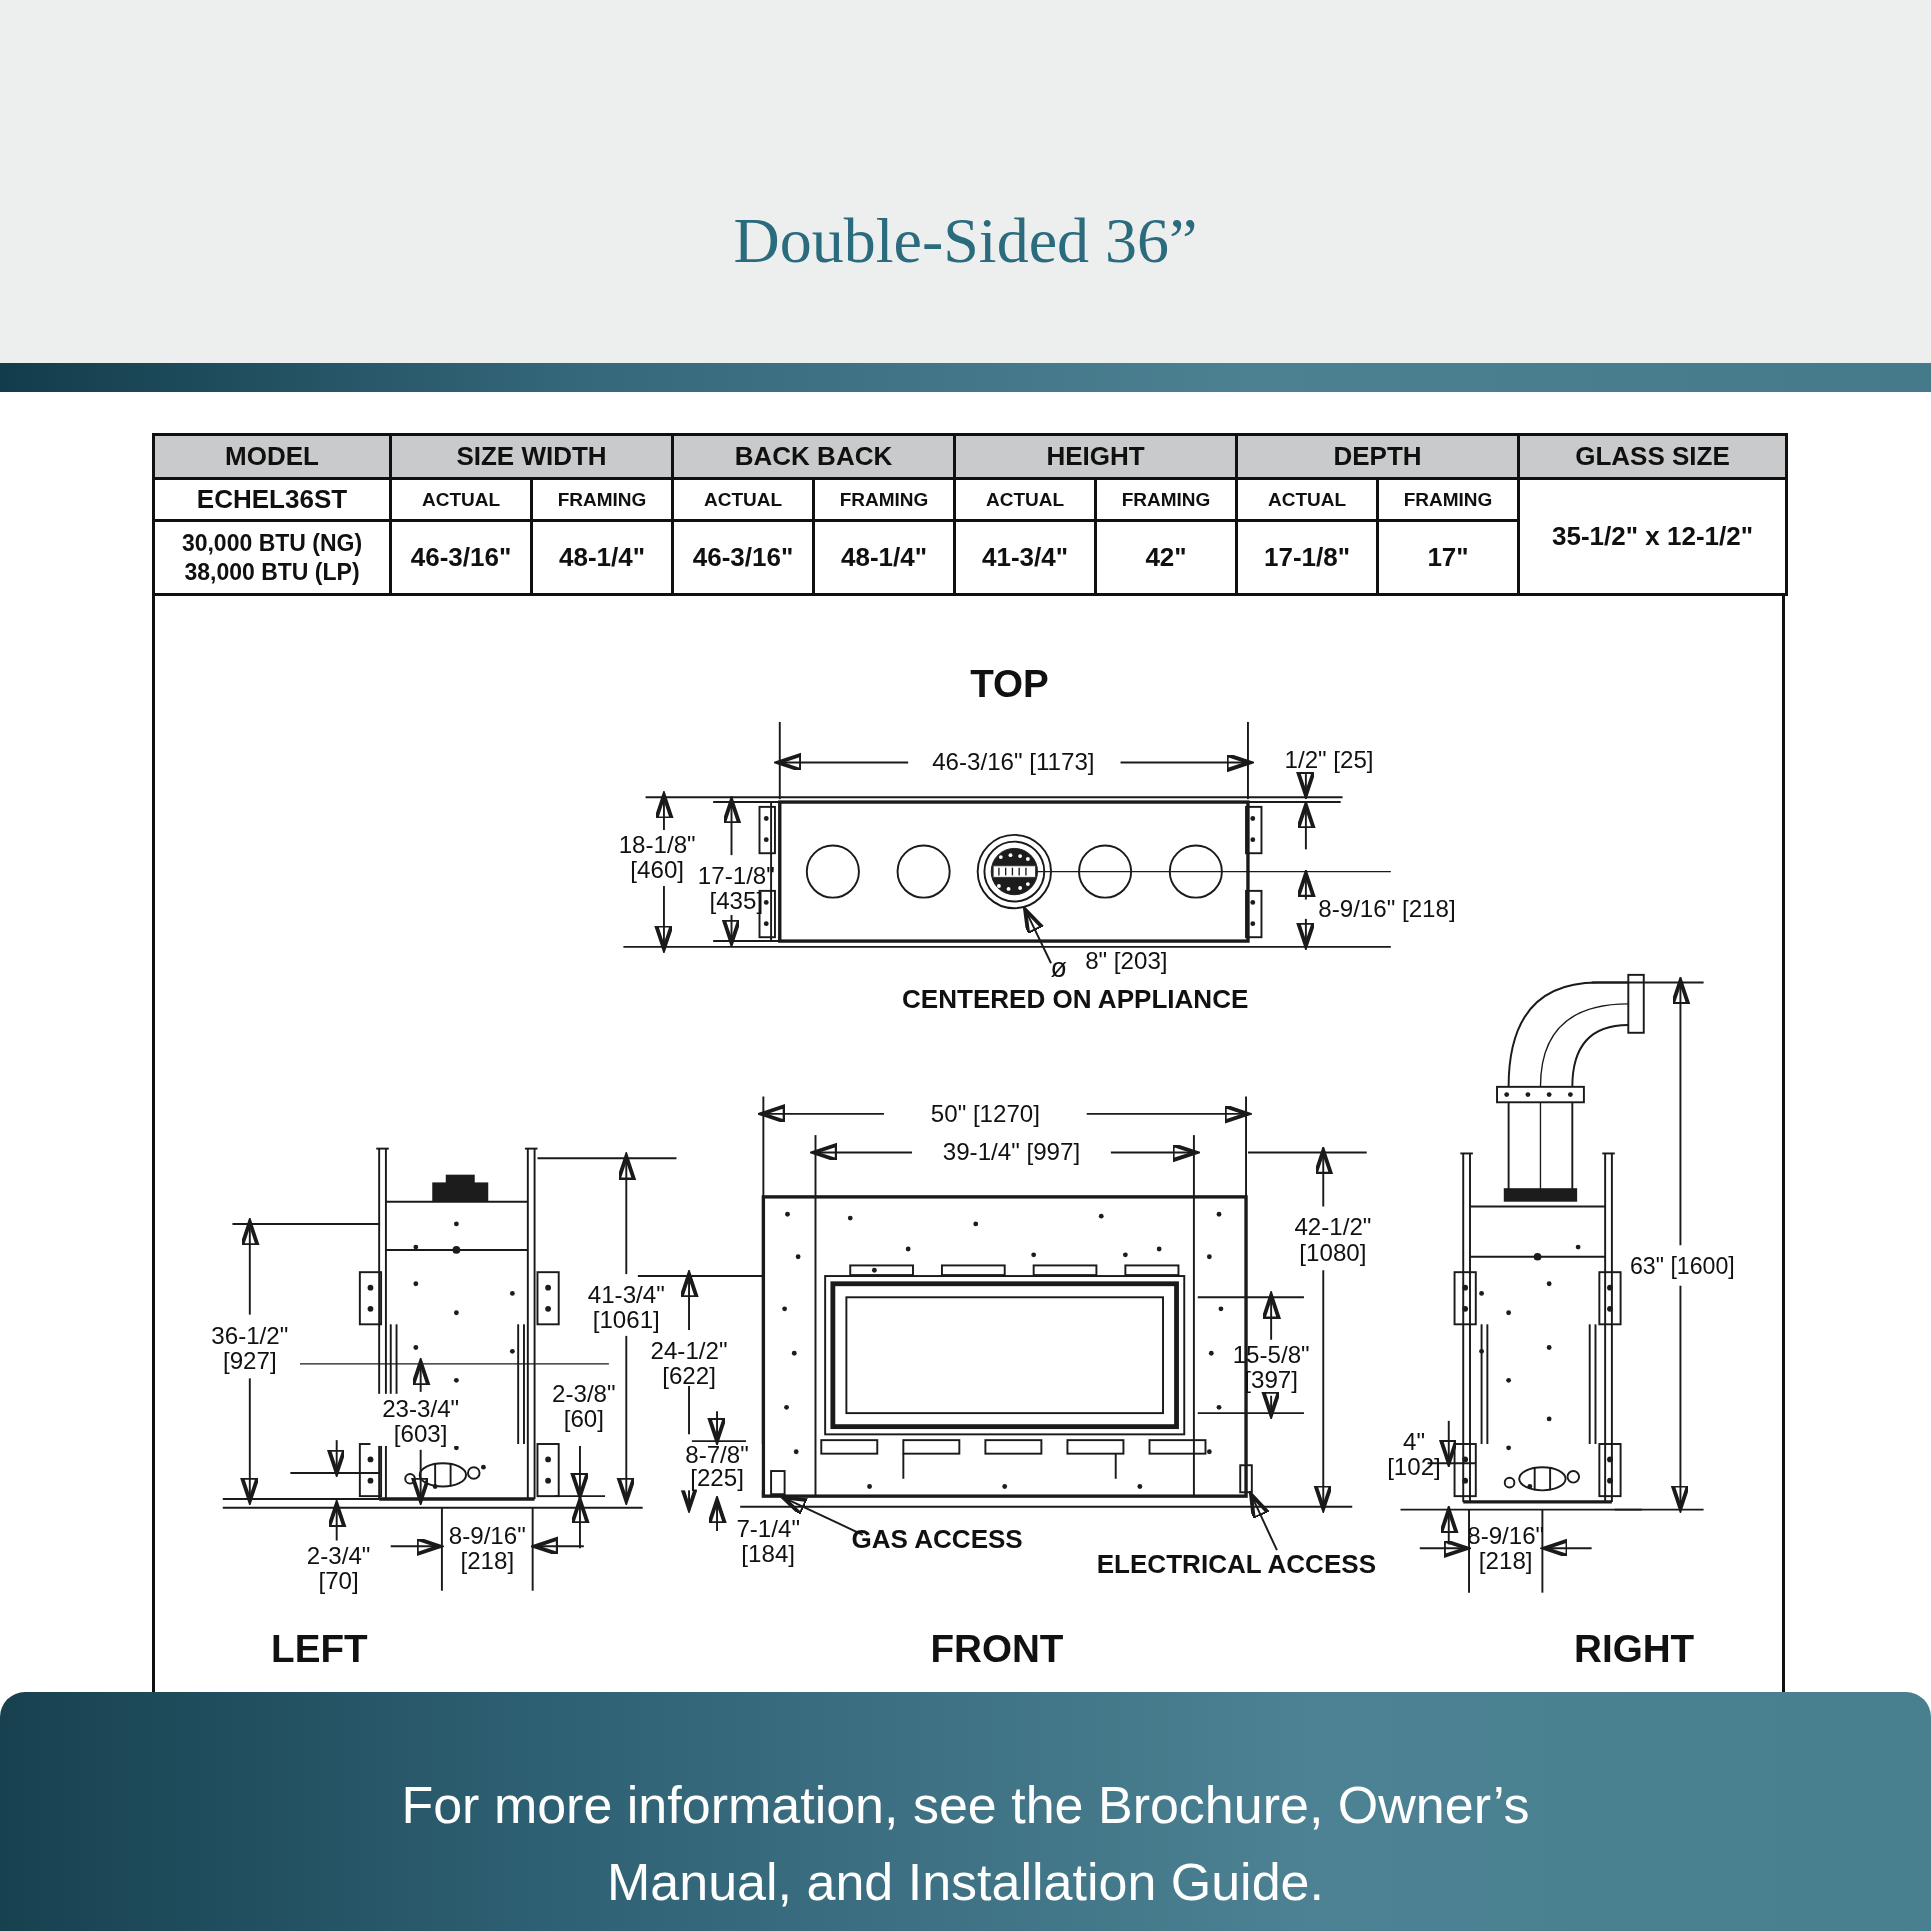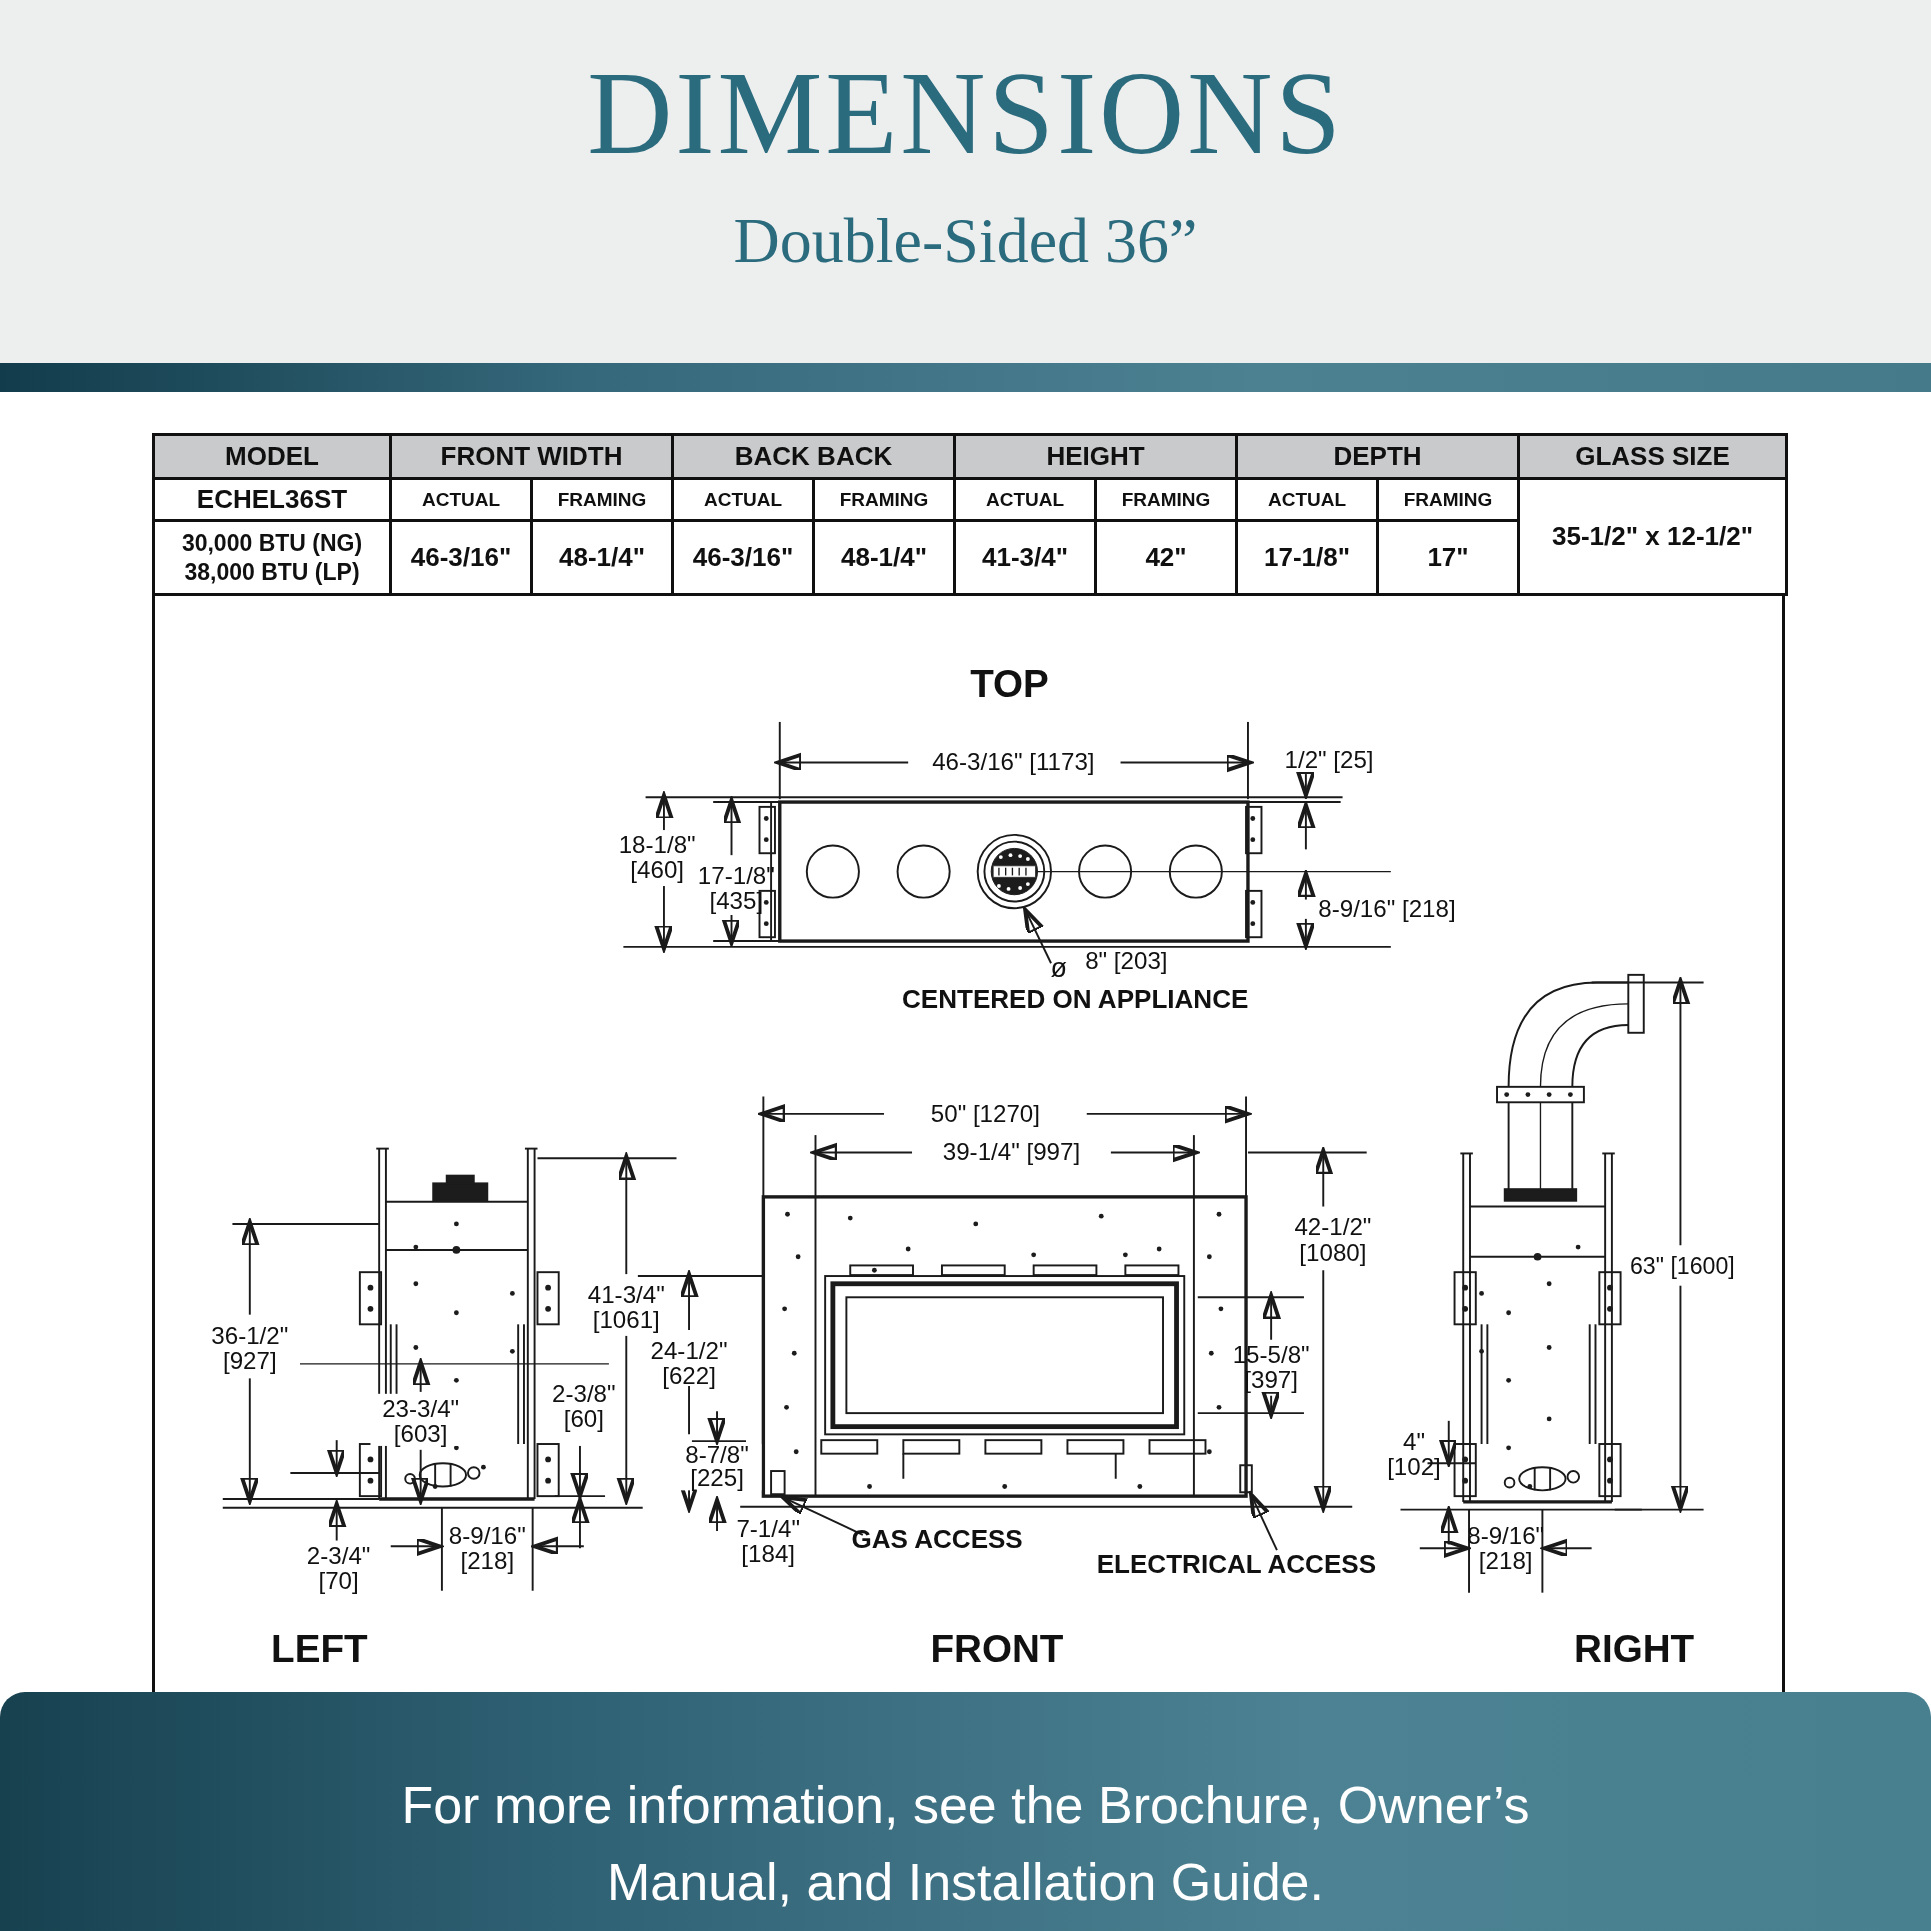--- a/index.html
+++ b/index.html
@@ -57,7 +57,6 @@
 <div id="page">
 
   <div class="hdr">
-    <div class="hdr-title">DIMENSIONS</div>
     <div class="hdr-sub">Double-Sided 36”</div>
   </div>
   <div class="divband"></div>

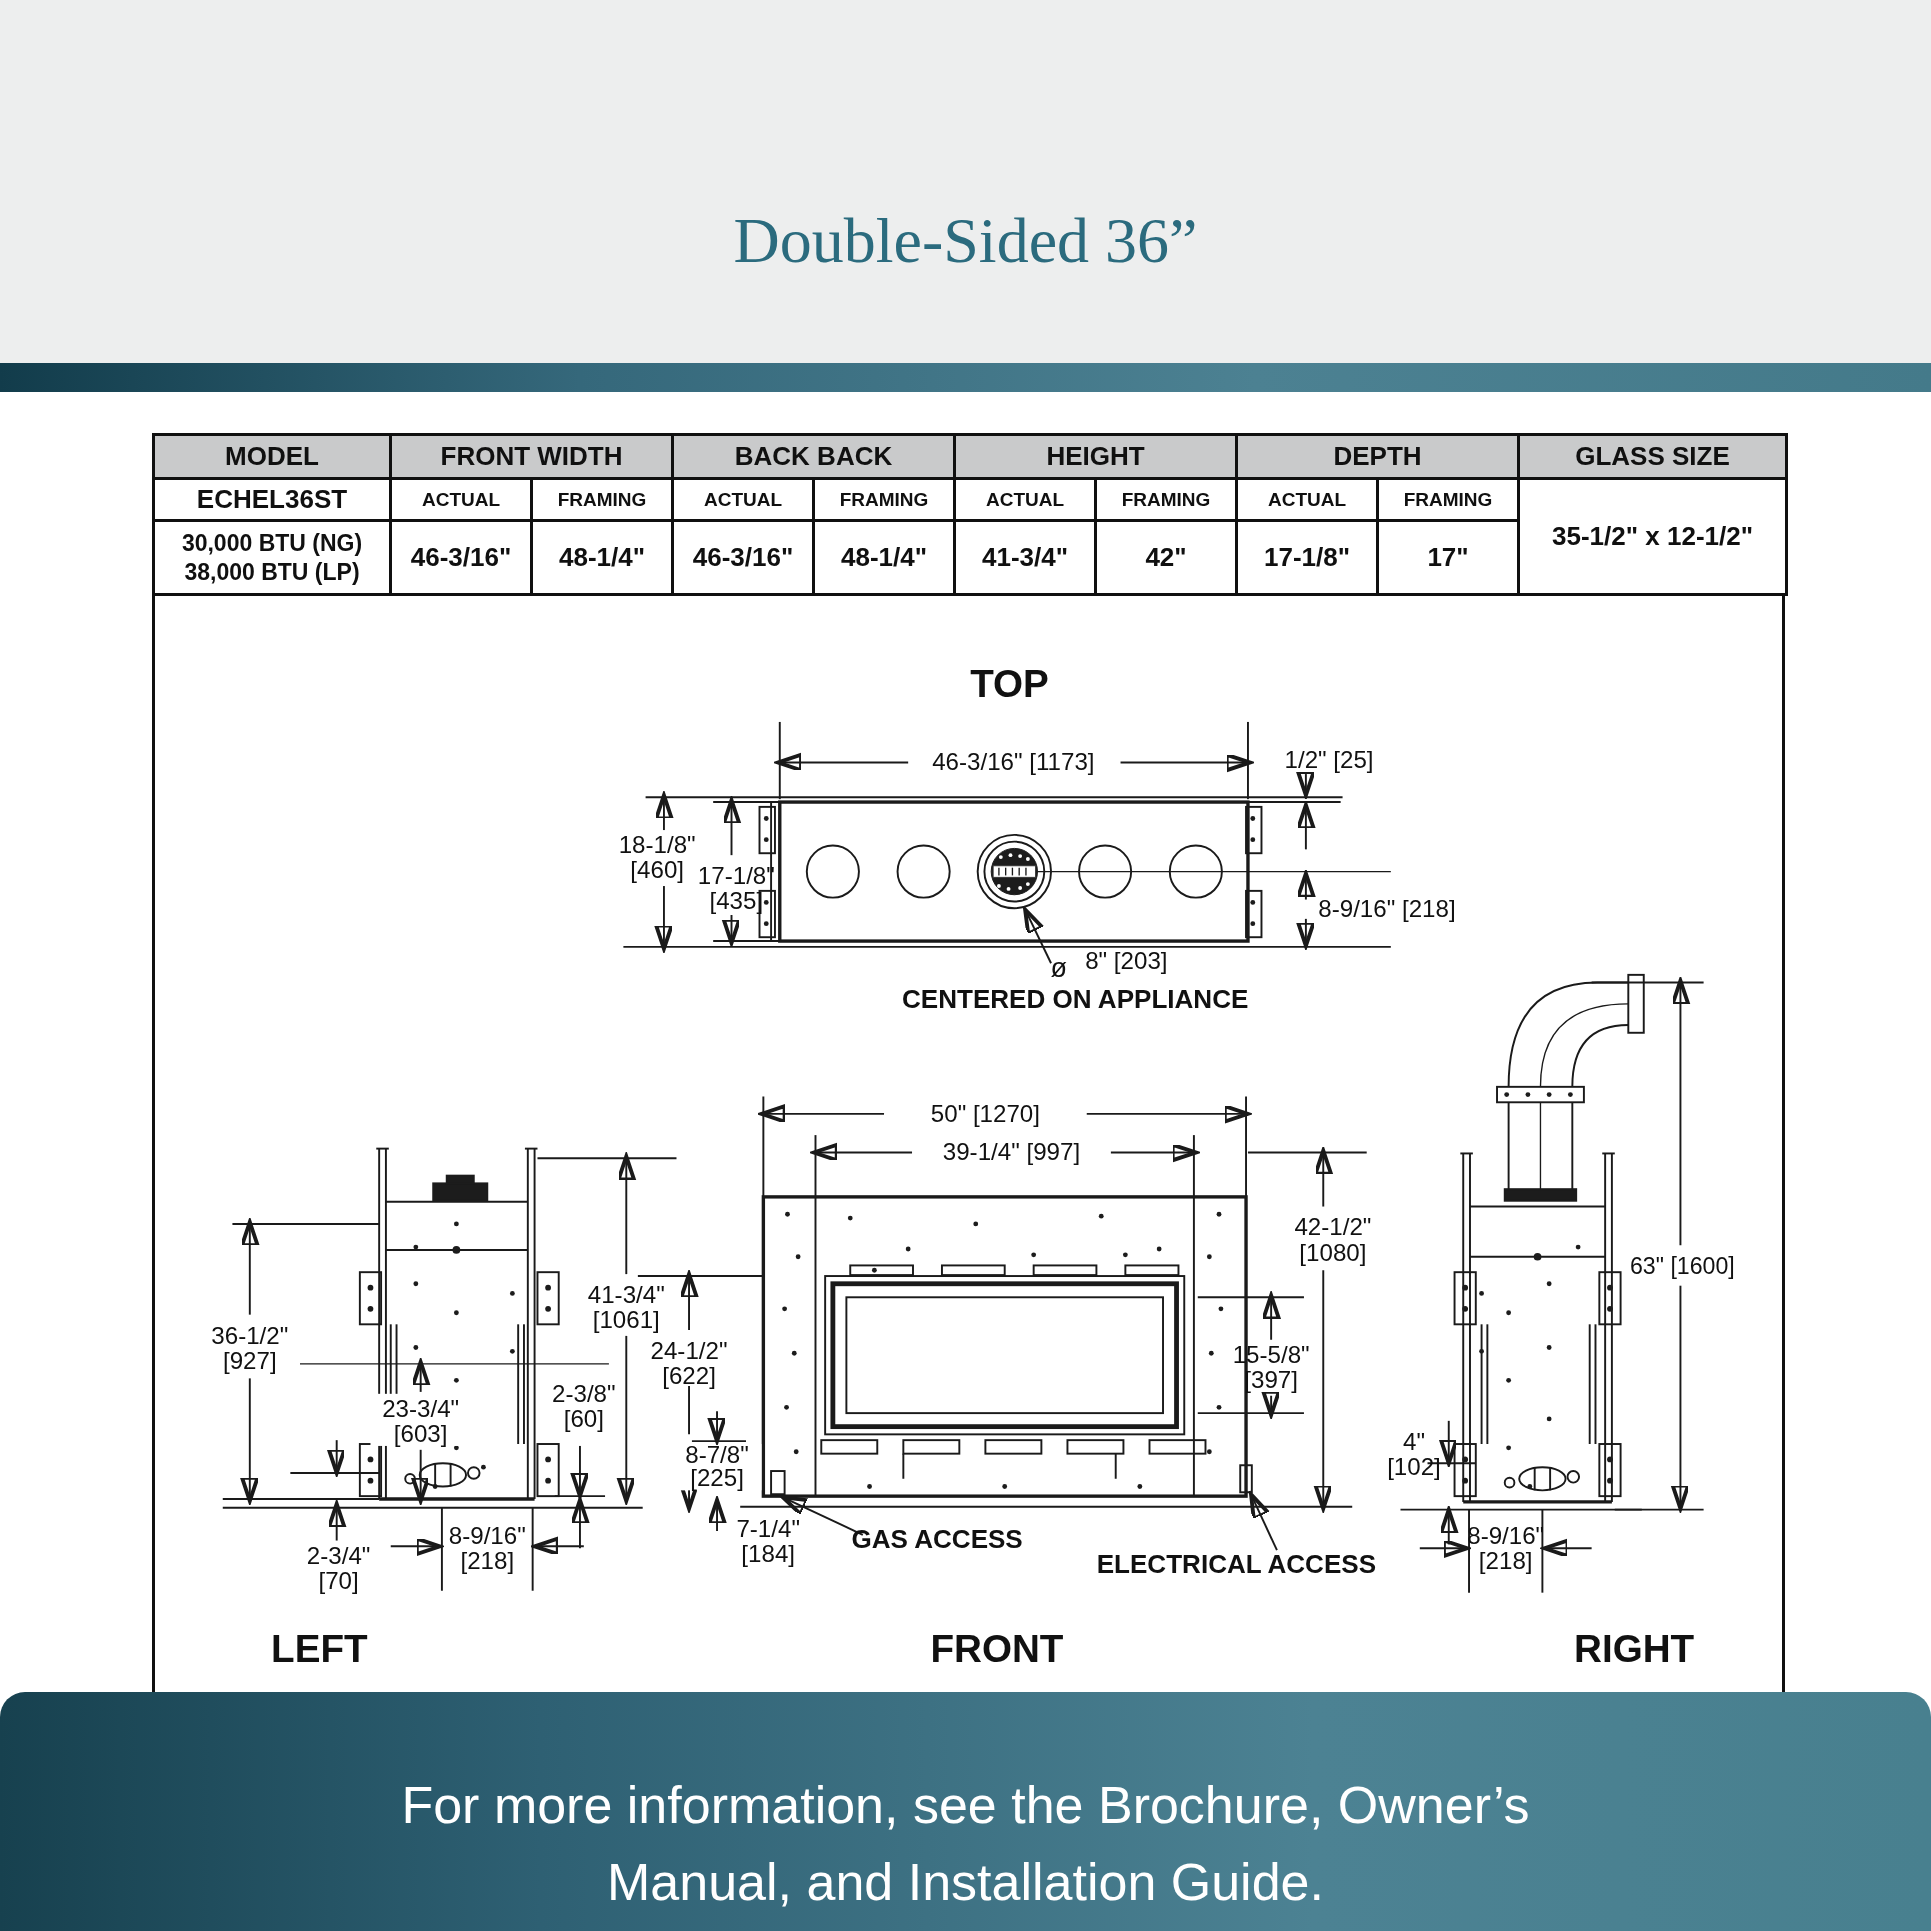--- a/index.html
+++ b/index.html
@@ -79,7 +79,7 @@
     <tbody>
         <tr>
       <th>MODEL</th>
-      <th colspan="2">FRONT WIDTH</th>
+      <th colspan="2">SIZE WIDTH</th>
       <th colspan="2">BACK BACK</th>
       <th colspan="2">HEIGHT</th>
       <th colspan="2">DEPTH</th>

